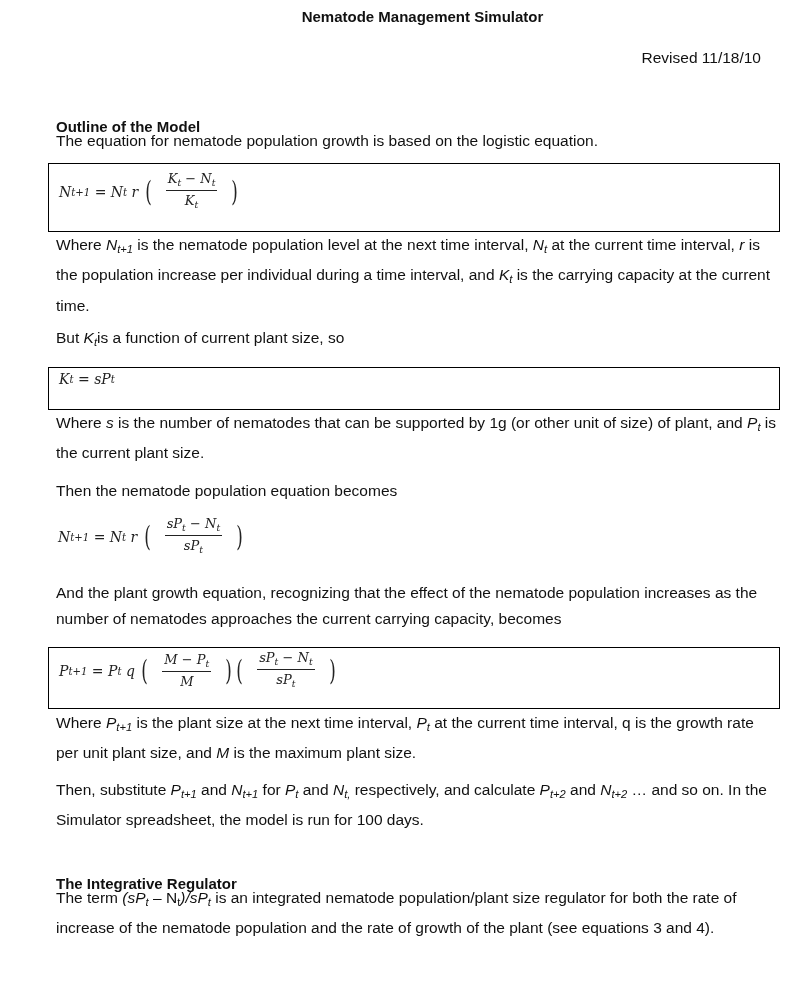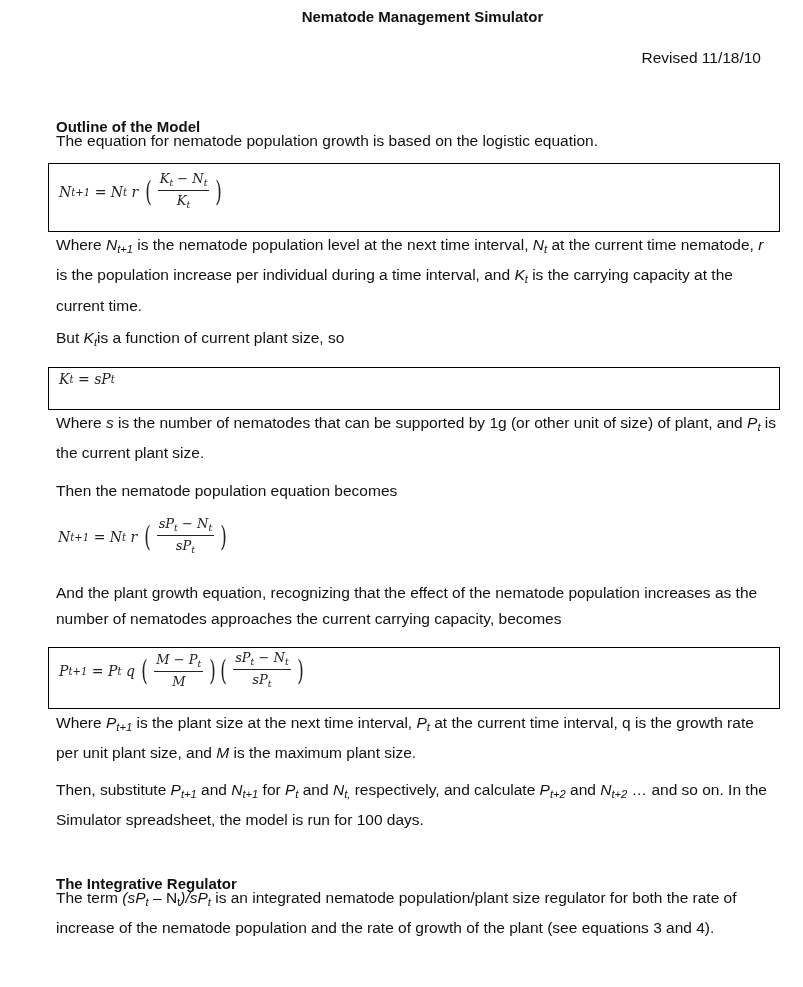--- a/index.html
+++ b/index.html
@@ -22,7 +22,7 @@
       font-style: italic; font-size: 14px; color: #222; display: flex; align-items: center; white-space: nowrap;
     }
     .math .up { font-style: normal; }
-    .frac { display: inline-flex; flex-direction: column; align-items: center; margin: 0 4px; font-size: 13px; }
+    .frac { display: inline-flex; flex-direction: column; align-items: center; margin: 0 12px; font-size: 13px; }
     .frac .num { border-bottom: 1px solid #222; padding: 0 2px; line-height: 15px; }
     .frac .den { padding: 0 2px; line-height: 19px; }
     .paren { font-size: 28px; font-style: normal; font-weight: 100; line-height: 1; transform: scaleX(0.6); display: inline-block; }

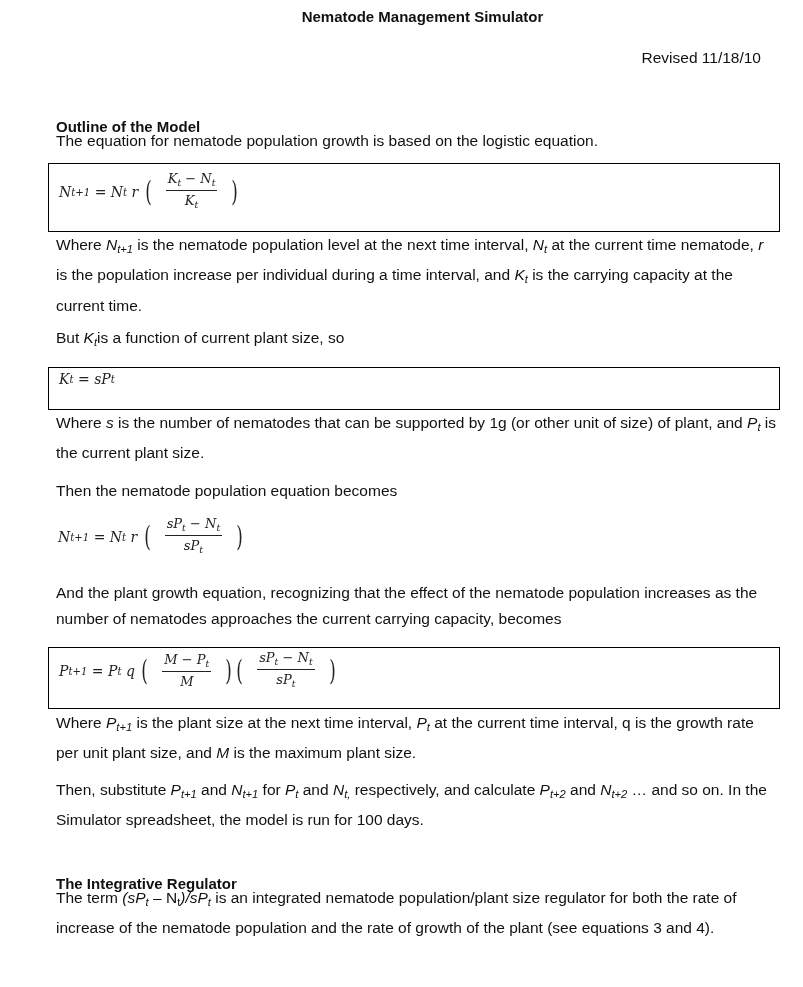--- a/index.html
+++ b/index.html
@@ -56,7 +56,7 @@
 </div>
 
 <div class="abs para" style="top:232px">
-  <span>Where </span><i>N</i><i><sub>t+1</sub></i><span> is the nematode population level at the next time interval, </span><i>N</i><i><sub>t</sub></i><span> at the current time nematode, </span><i>r</i><span> is the population increase per individual during a time interval, and </span><i>K</i><i><sub>t</sub></i><span> is the carrying capacity at the current time.</span>
+  <span>Where </span><i>N</i><i><sub>t+1</sub></i><span> is the nematode population level at the next time interval, </span><i>N</i><i><sub>t</sub></i><span> at the current time interval, </span><i>r</i><span> is the population increase per individual during a time interval, and </span><i>K</i><i><sub>t</sub></i><span> is the carrying capacity at the current time.</span>
 </div>
 
 <div class="abs para" style="top:325px">

